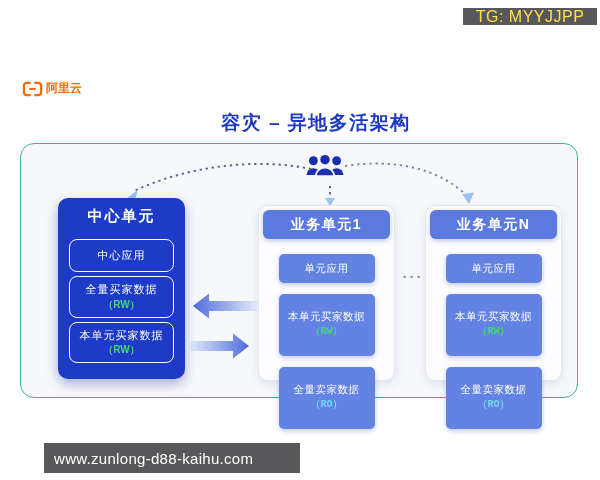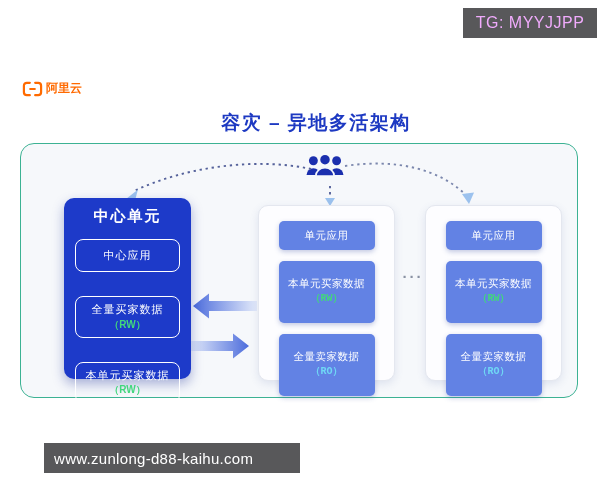--- a/index.html
+++ b/index.html
@@ -10,8 +10,8 @@
   }
   
   .tg-badge {
-    position:absolute; top:8px; right:3px; width:134px; height:30px;
-    background:#58585a; color:#f0abfc; font-size:16px;
+    position:absolute; top:8px; right:3px; width:134px; height:17px;
+    background:#58585a; color:#fde047; font-size:16px;
     display:flex; align-items:center; justify-content:center; letter-spacing:.5px;
   }
   .footer-bar {

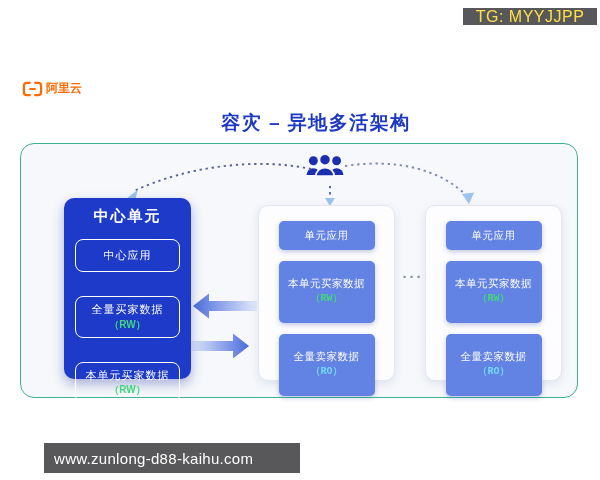--- a/index.html
+++ b/index.html
@@ -35,7 +35,7 @@
   .svg-overlay { position:absolute; left:0; top:0; width:600px; height:480px; pointer-events:none; }
   
   .center-unit {
-    position:absolute; left:64px; top:198px; width:127px; height:181px;
+    position:absolute; left:58px; top:198px; width:127px; height:181px;
     background:#1d3ac9; border-radius:10px; color:#fff;
     box-shadow:0 5px 12px rgba(20,40,150,.35);
   }

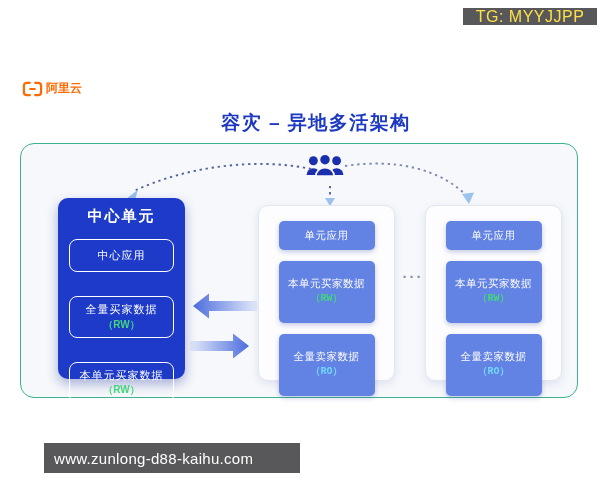--- a/index.html
+++ b/index.html
@@ -154,6 +154,7 @@
 </div>
 
 <div class="unit unit-1">
+  <div class="unit-header">业务单元1</div>
   <div class="unit-items">
     <div class="unit-box">
       <span>单元应用</span>

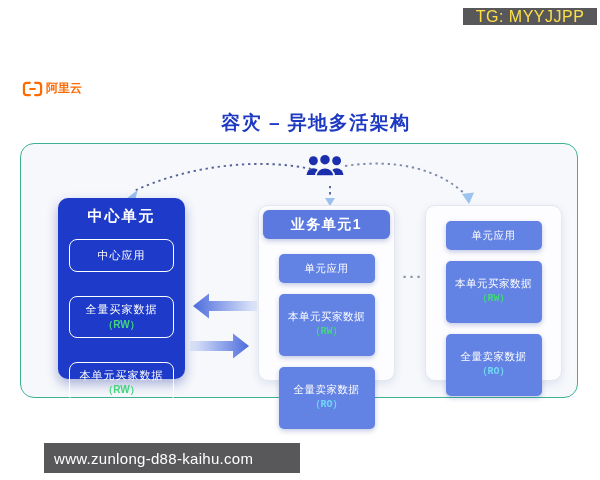--- a/index.html
+++ b/index.html
@@ -173,6 +173,7 @@
 <div class="ellipsis">···</div>
 
 <div class="unit unit-n">
+  <div class="unit-header">业务单元N</div>
   <div class="unit-items">
     <div class="unit-box">
       <span>单元应用</span>

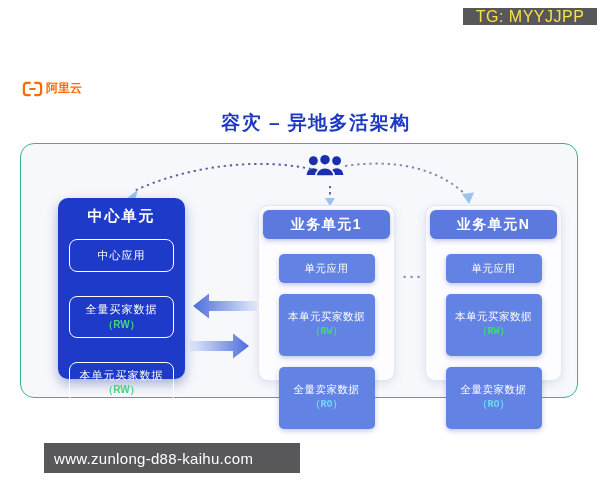--- a/index.html
+++ b/index.html
@@ -45,7 +45,7 @@
     border:1.5px solid #ffffff; border-radius:8px; text-align:center;
     font-size:11px; padding:8px 2px; line-height:1.4; letter-spacing:1px;
   }
-  .cu-box.two-line { padding:5px 2px;margin-top:20px; }
+  .cu-box.two-line { padding:5px 2px; }
   
   .unit {
     position:absolute; top:205px; width:137px; height:176px;

